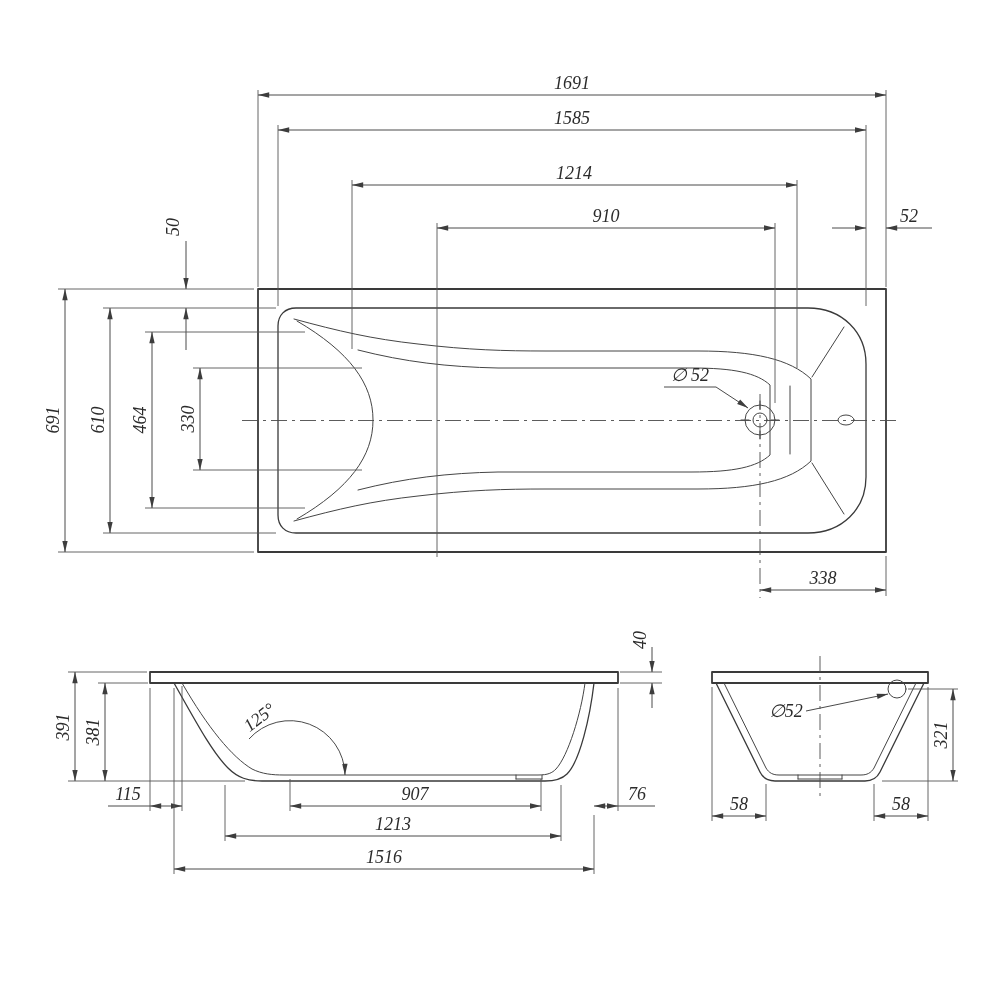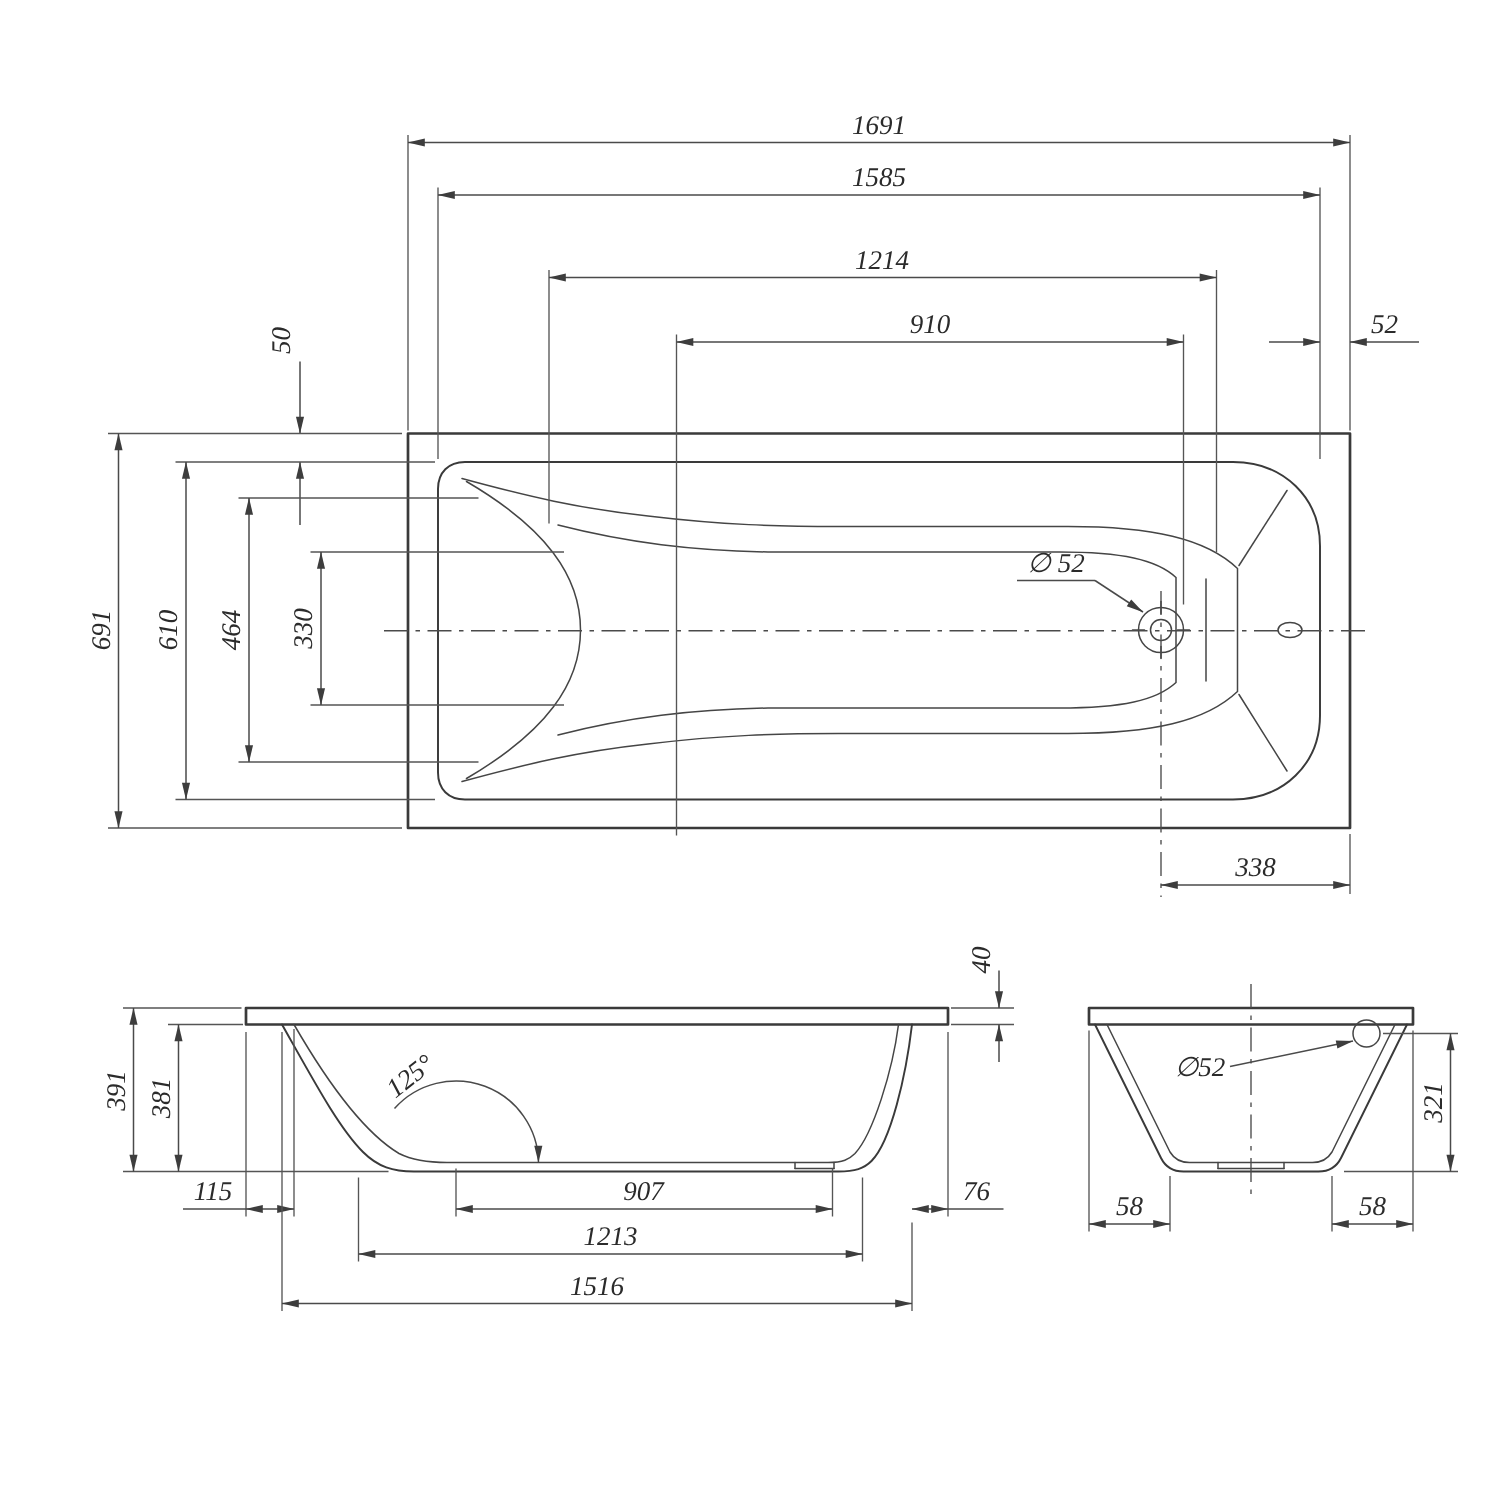--- a/index.html
+++ b/index.html
@@ -3,7 +3,7 @@
 <meta charset="utf-8">
 <style>
   html,body{margin:0;padding:0;background:#ffffff;}
-  .page{width:876px;height:1000px;background:#ffffff;position:relative;margin-left:14px;}
+  .page{width:876px;height:1000px;background:#ffffff;position:relative;}
   svg{display:block;}
   .outline{fill:none;stroke:#3a3a3a;stroke-width:1.8;stroke-linejoin:round;stroke-linecap:round;}
   .mid{fill:none;stroke:#3a3a3a;stroke-width:1.3;stroke-linejoin:round;stroke-linecap:round;}

